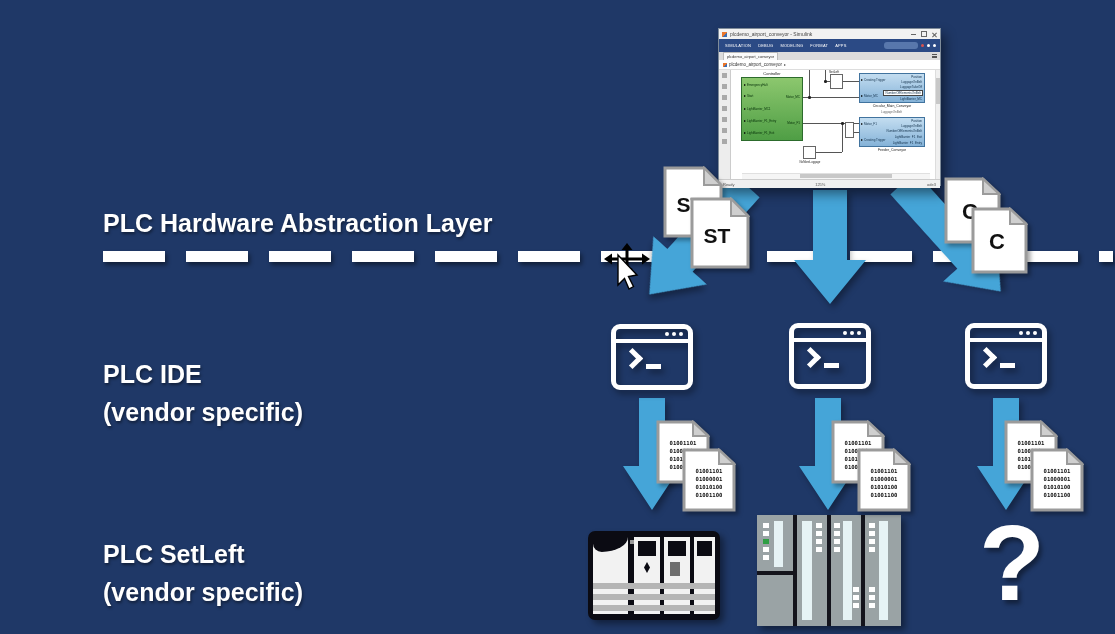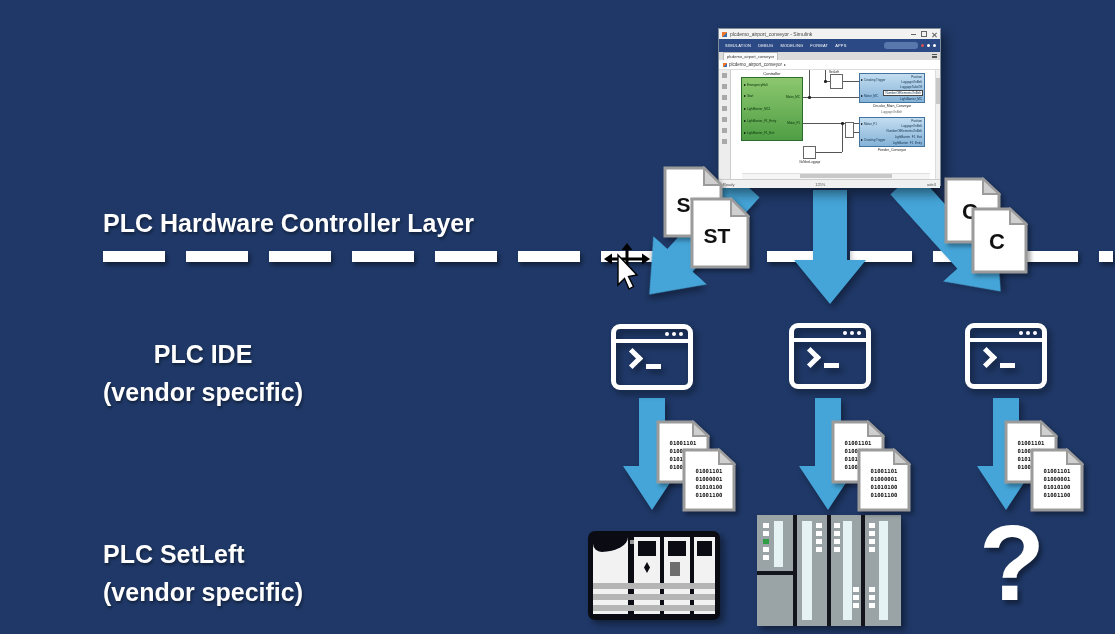--- a/index.html
+++ b/index.html
@@ -132,7 +132,7 @@
 
 <div class="page">
 
-  <div class="big-label" style="left:103px;top:204px;">PLC Hardware Controller Layer</div>
+  <div class="big-label" style="left:103px;top:204px;">PLC Hardware Abstraction Layer</div>
   <div class="big-label" style="left:103px;top:335px;text-align:center;">
     <div>PLC IDE</div>
     <div>(vendor specific)</div>

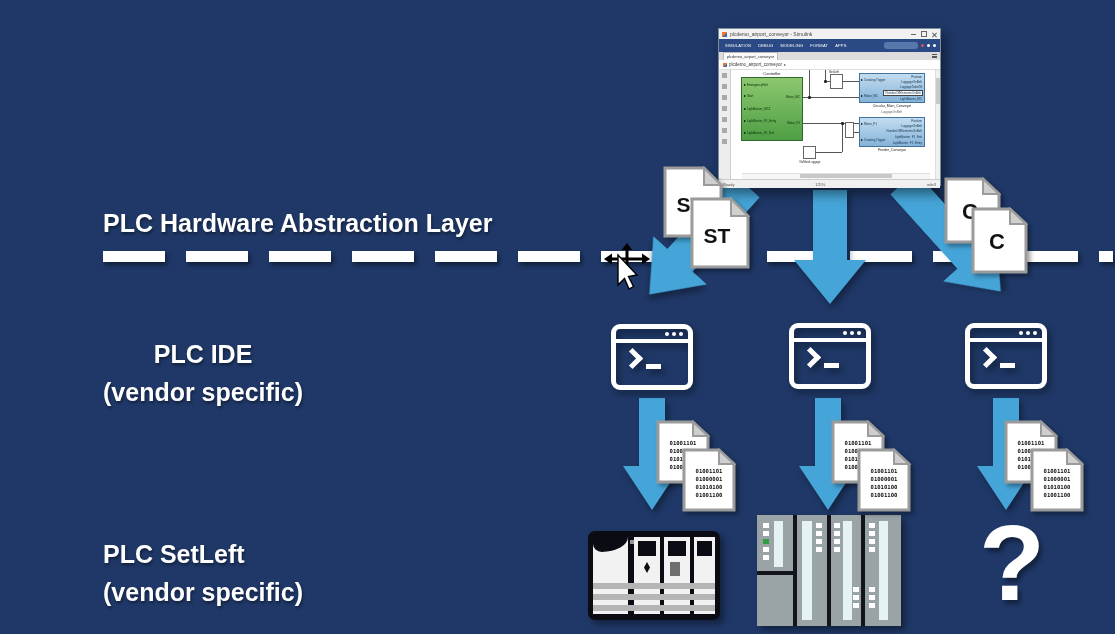--- a/index.html
+++ b/index.html
@@ -133,7 +133,7 @@
 <div class="page">
 
   <div class="big-label" style="left:103px;top:204px;">PLC Hardware Abstraction Layer</div>
-  <div class="big-label" style="left:103px;top:335px;text-align:center;">
+  <div class="big-label" style="left:103px;top:355px;">
     <div>PLC IDE</div>
     <div>(vendor specific)</div>
   </div>

